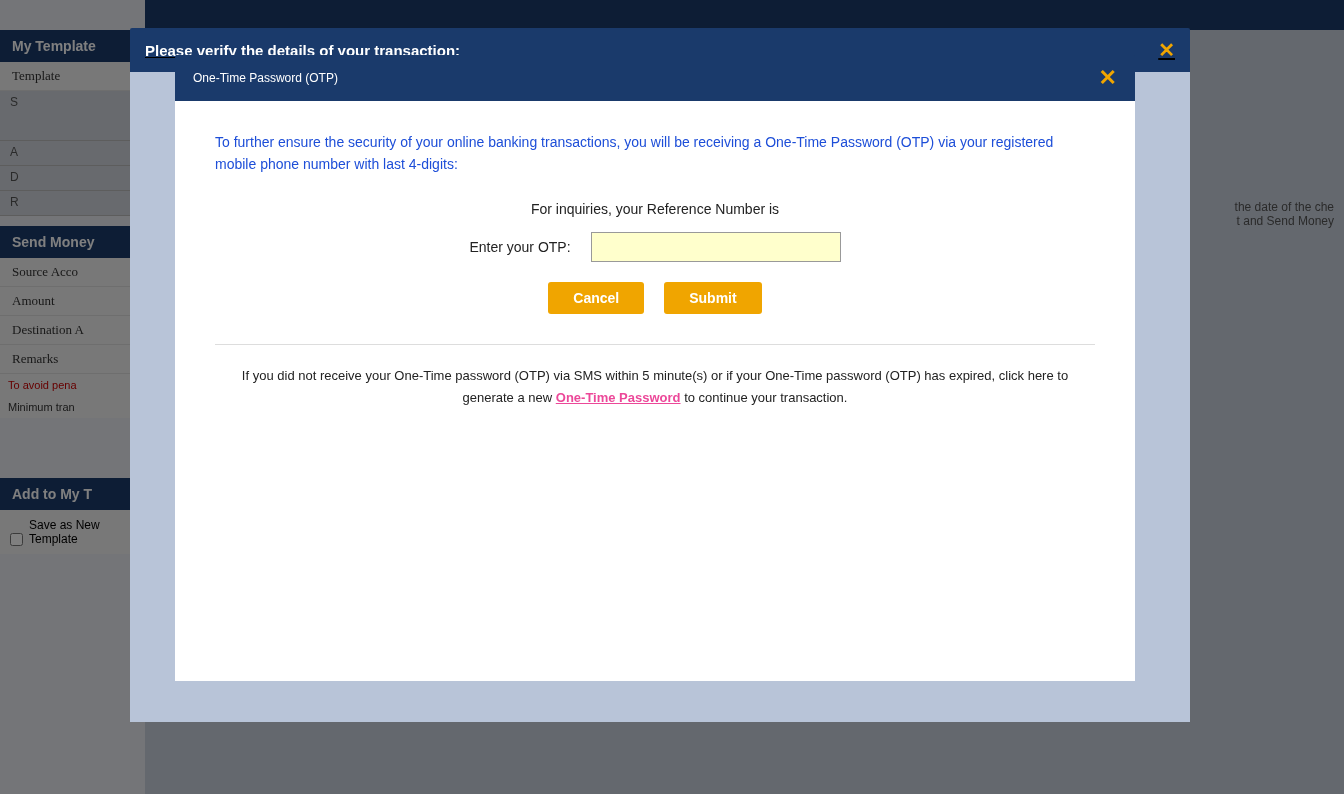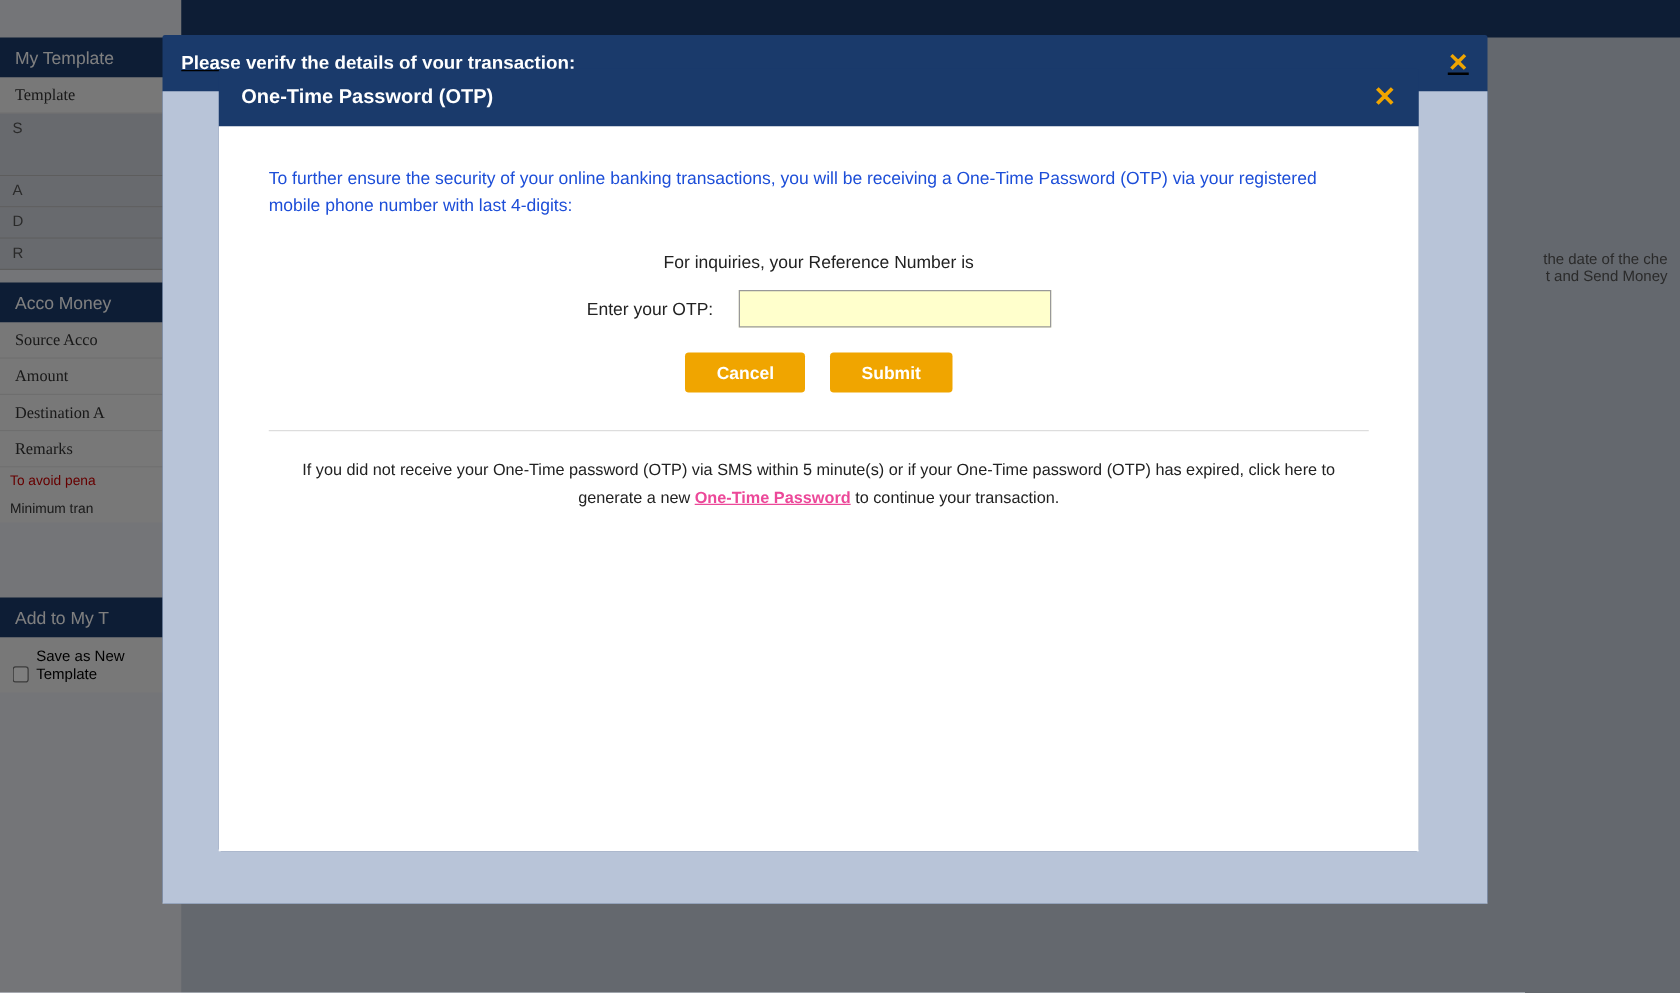--- a/index.html
+++ b/index.html
@@ -51,7 +51,7 @@
       background: #1a3a6b;
       color: #fff;
       font-size: 14px;
-      font-weight: normal;
+      font-weight: bold;
       padding: 8px 12px;
       margin-top: 0;
     }

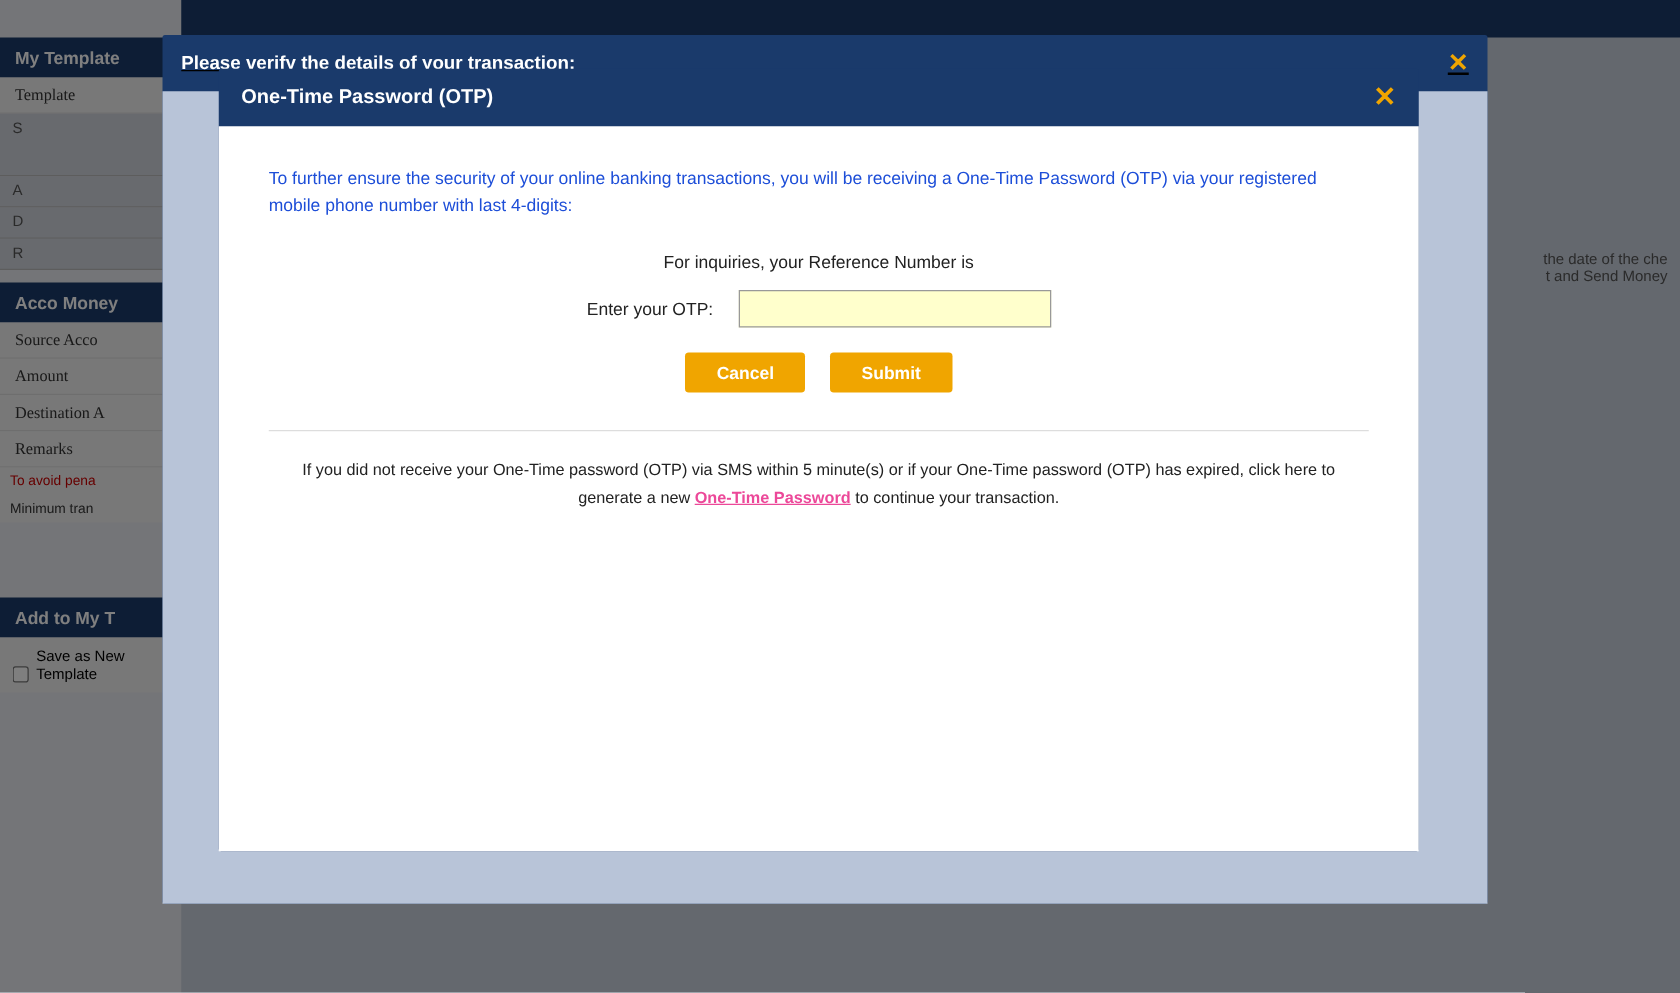--- a/index.html
+++ b/index.html
@@ -143,8 +143,8 @@
 
     .modal-inner-title {
       color: #fff;
-      font-size: 16px;
-      font-weight: bold;
+      font-size: 12px;
+      font-weight: normal;
     }
 
     .modal-inner-close {

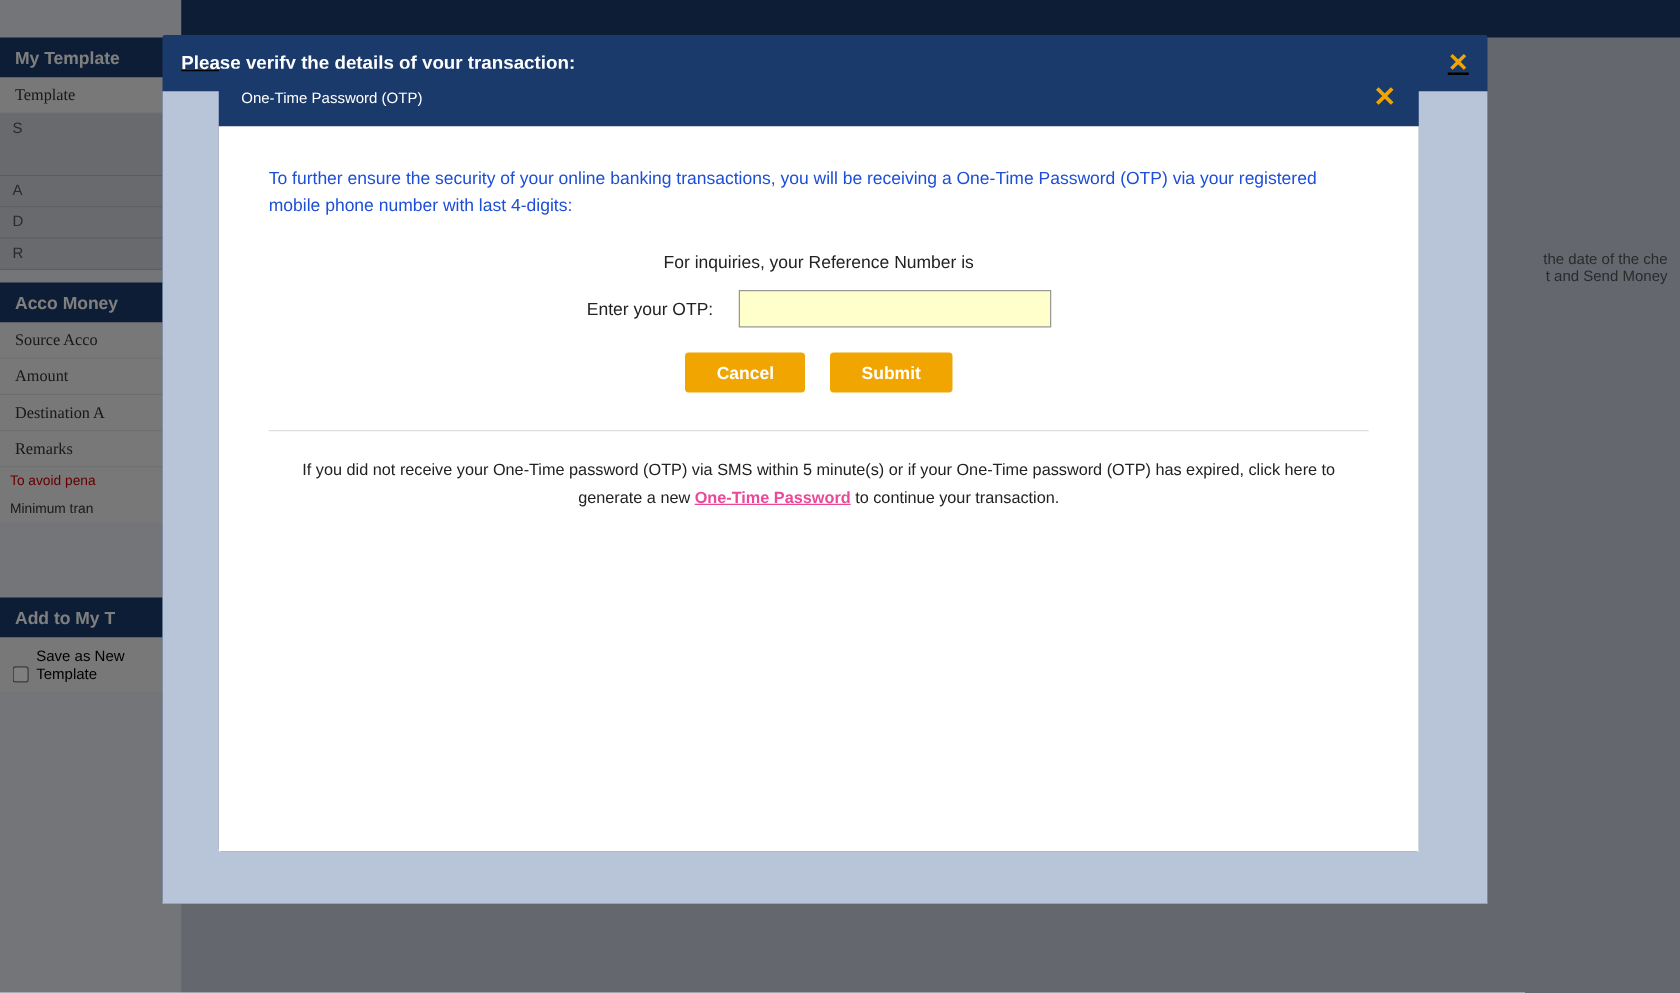--- a/index.html
+++ b/index.html
@@ -264,7 +264,7 @@
       <div style="height: 25px; background: #d0d4dc; border-bottom: 1px solid #bbb; font-size:12px; padding:4px 10px; color:#555;">R</div>
     </div>
     <div style="margin-top: 10px;">
-      <div class="bg-sidebar-section">Acco Money</div>
+      <div class="bg-sidebar-section">Send Money</div>
       <div class="bg-sidebar-item">Source Acco</div>
       <div class="bg-sidebar-item">Amount</div>
       <div class="bg-sidebar-item">Destination A</div>

